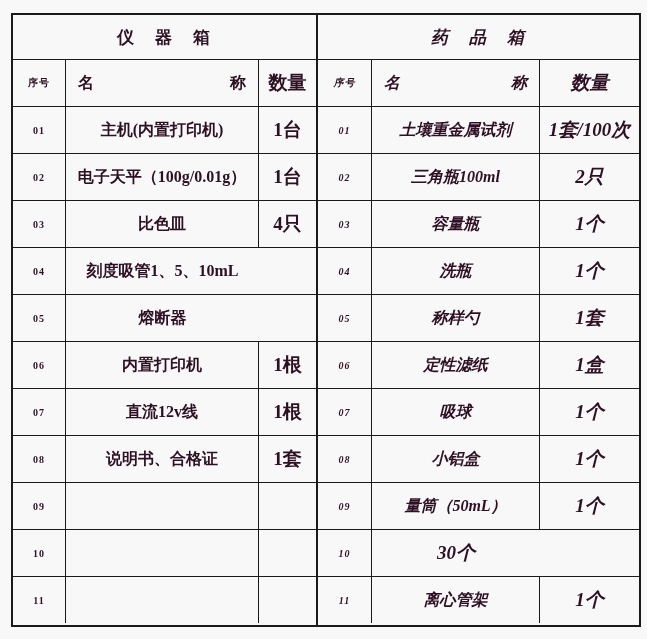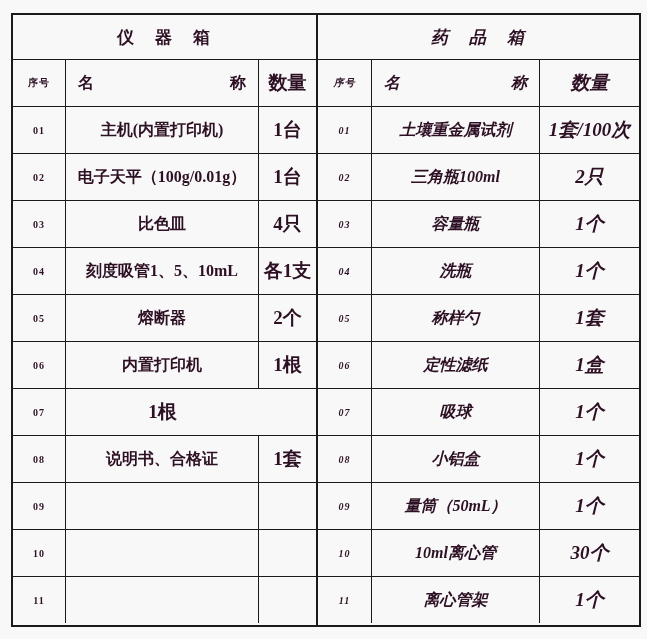--- a/index.html
+++ b/index.html
@@ -103,7 +103,6 @@
     <div class="grid-row">
       <div class="td no">04</div>
       <div class="td name">刻度吸管1、5、10mL</div>
-      <div class="td qty">各1支</div>
     </div>
     <div class="grid-row">
       <div class="td no">05</div>

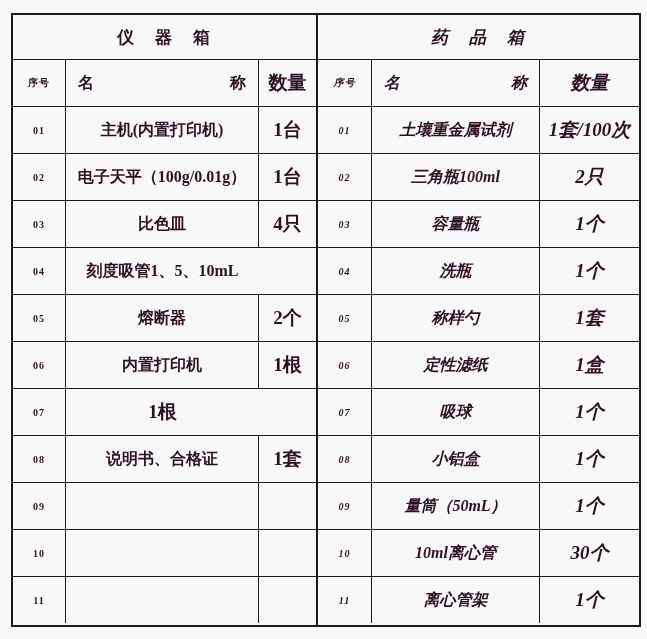--- a/index.html
+++ b/index.html
@@ -107,7 +107,6 @@
     <div class="grid-row">
       <div class="td no">05</div>
       <div class="td name">熔断器</div>
-      <div class="td qty">2个</div>
     </div>
     <div class="grid-row">
       <div class="td no">06</div>

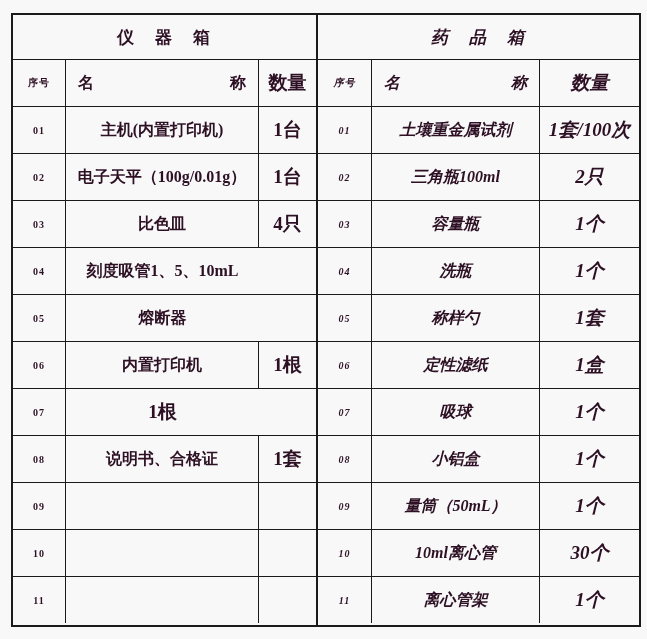--- a/index.html
+++ b/index.html
@@ -115,6 +115,7 @@
     </div>
     <div class="grid-row">
       <div class="td no">07</div>
+      <div class="td name">直流12v线</div>
       <div class="td qty">1根</div>
     </div>
     <div class="grid-row">

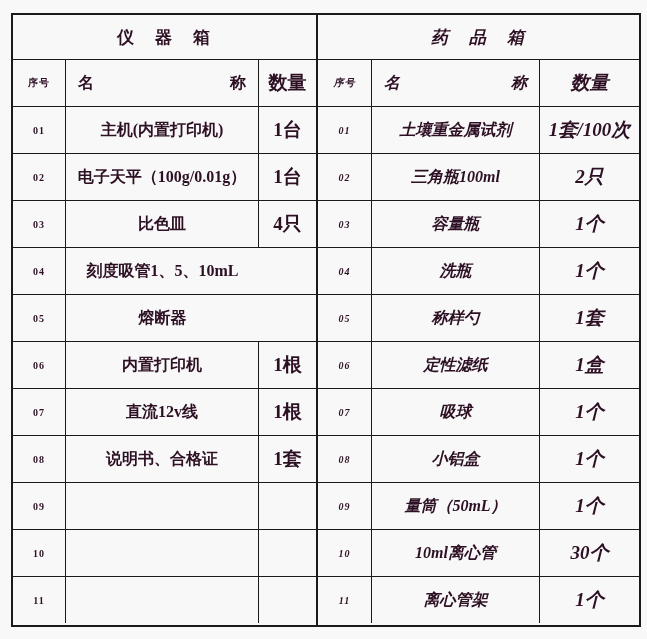--- a/index.html
+++ b/index.html
@@ -199,7 +199,6 @@
     </div>
     <div class="grid-row">
       <div class="td no">10</div>
-      <div class="td name">10ml离心管</div>
       <div class="td qty">30个</div>
     </div>
     <div class="grid-row">

